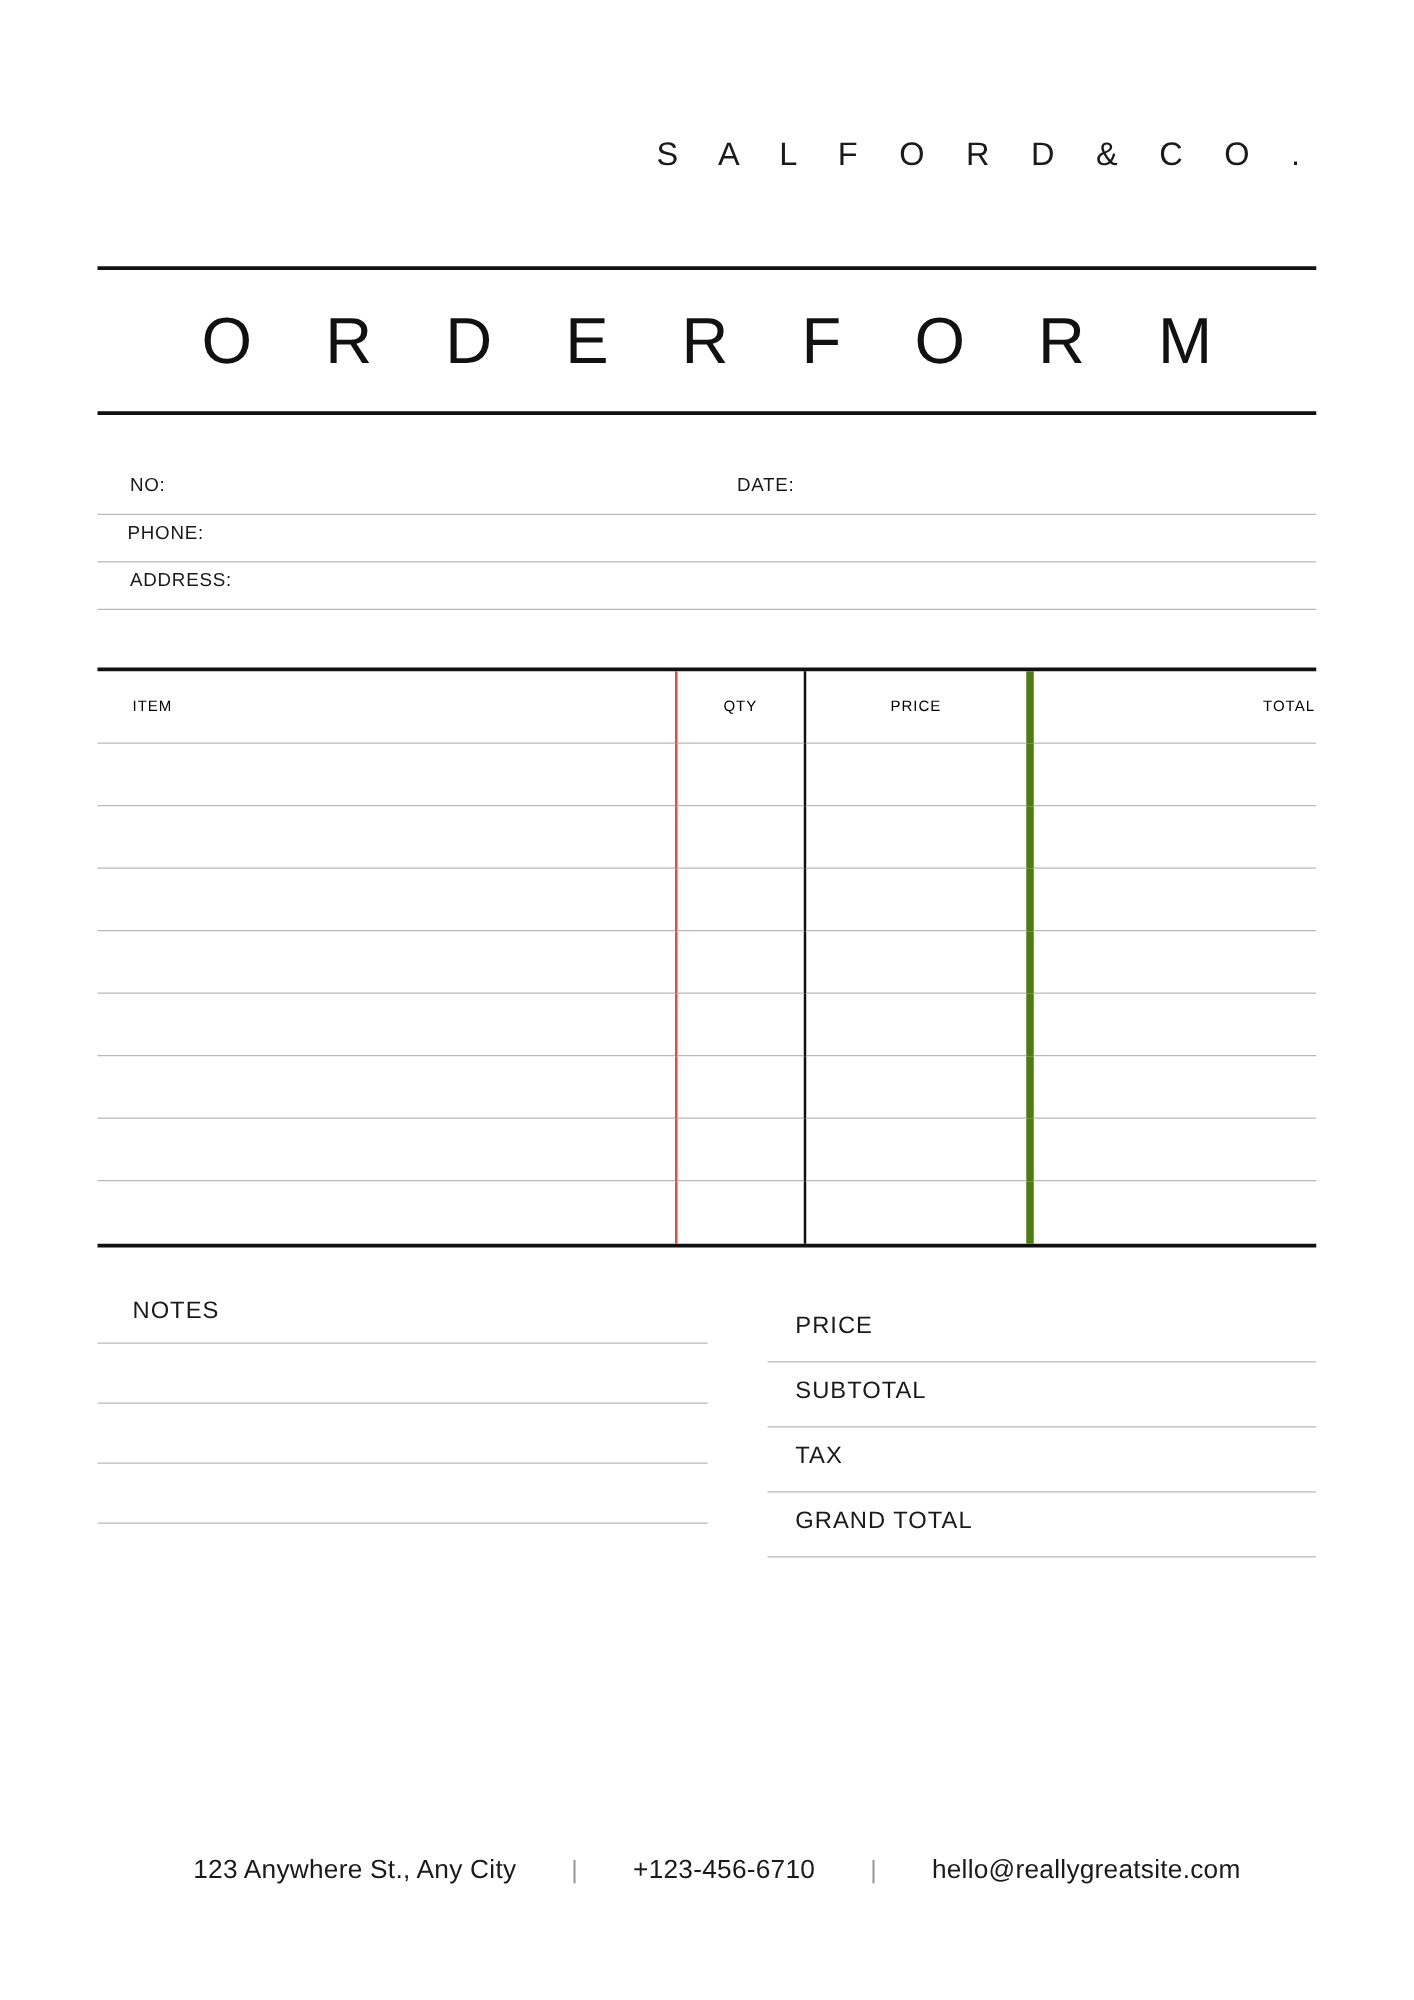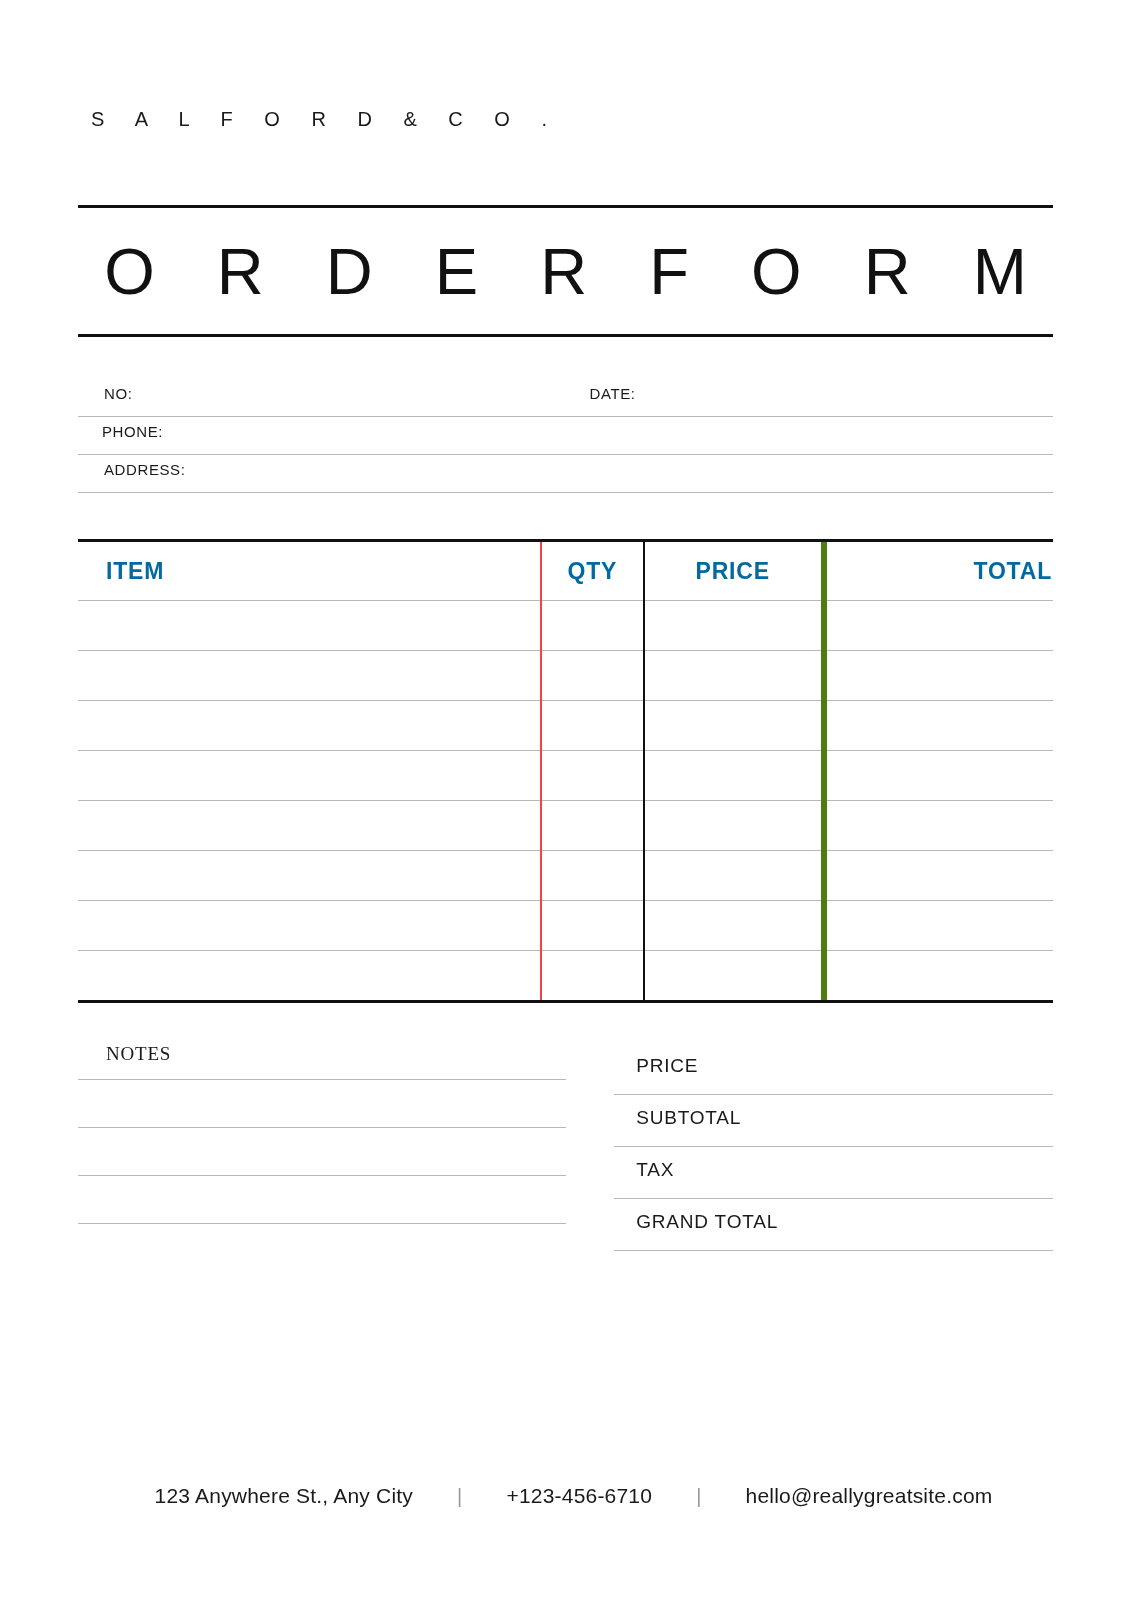--- a/index.html
+++ b/index.html
@@ -29,8 +29,8 @@
 
   
   .brand {
-    text-align: left;
-    font-size: 20px;
+    text-align: right;
+    font-size: 26px;
     letter-spacing: 13px;
     font-weight: 400;
     color: #1a1a1a;

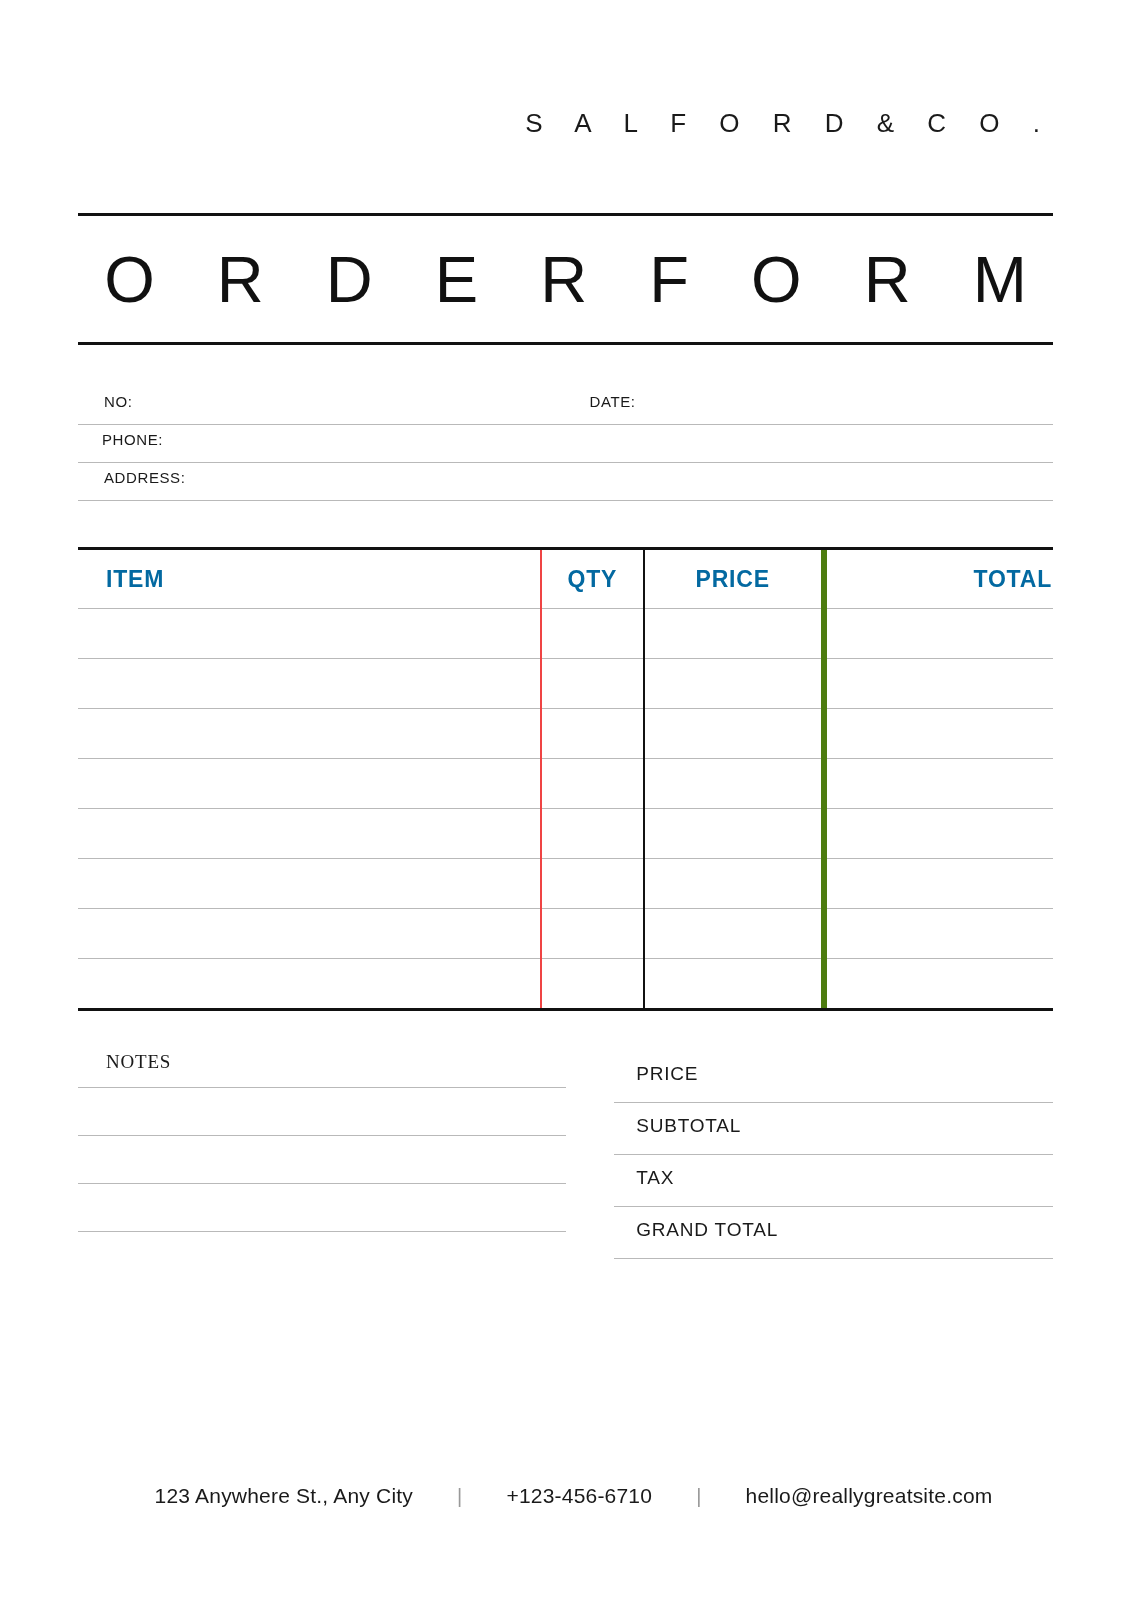--- a/index.html
+++ b/index.html
@@ -45,7 +45,7 @@
   }
   .title {
     text-align: center;
-    font-size: 65px;
+    font-size: 52px;
     letter-spacing: 22px;
     font-weight: 400;
     color: #111111;

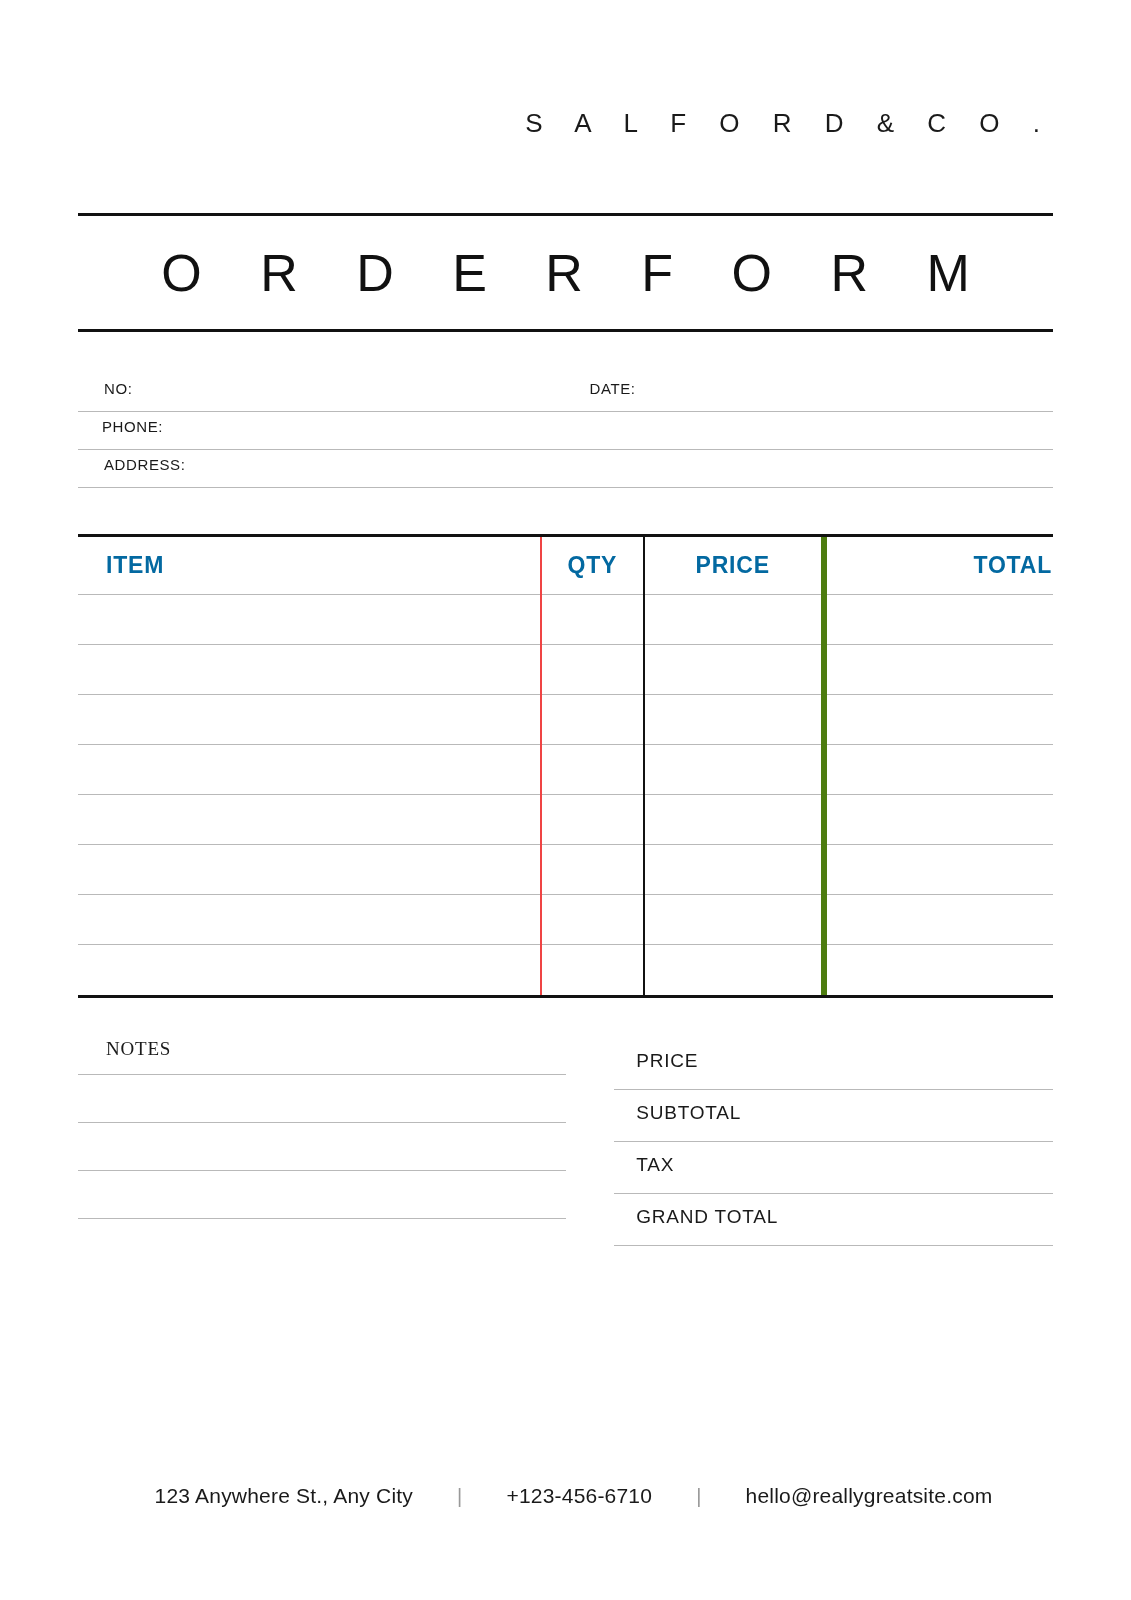--- a/index.html
+++ b/index.html
@@ -88,10 +88,10 @@
     table-layout: fixed;
   }
   .items th, .items td {
-    font-weight: 700;
-    font-size: 23px;
+    font-weight: 400;
+    font-size: 12px;
     letter-spacing: 0.8px;
-    color: #0369a1;
+    color: #000000;
     height: 50px;
     box-sizing: border-box;
   }

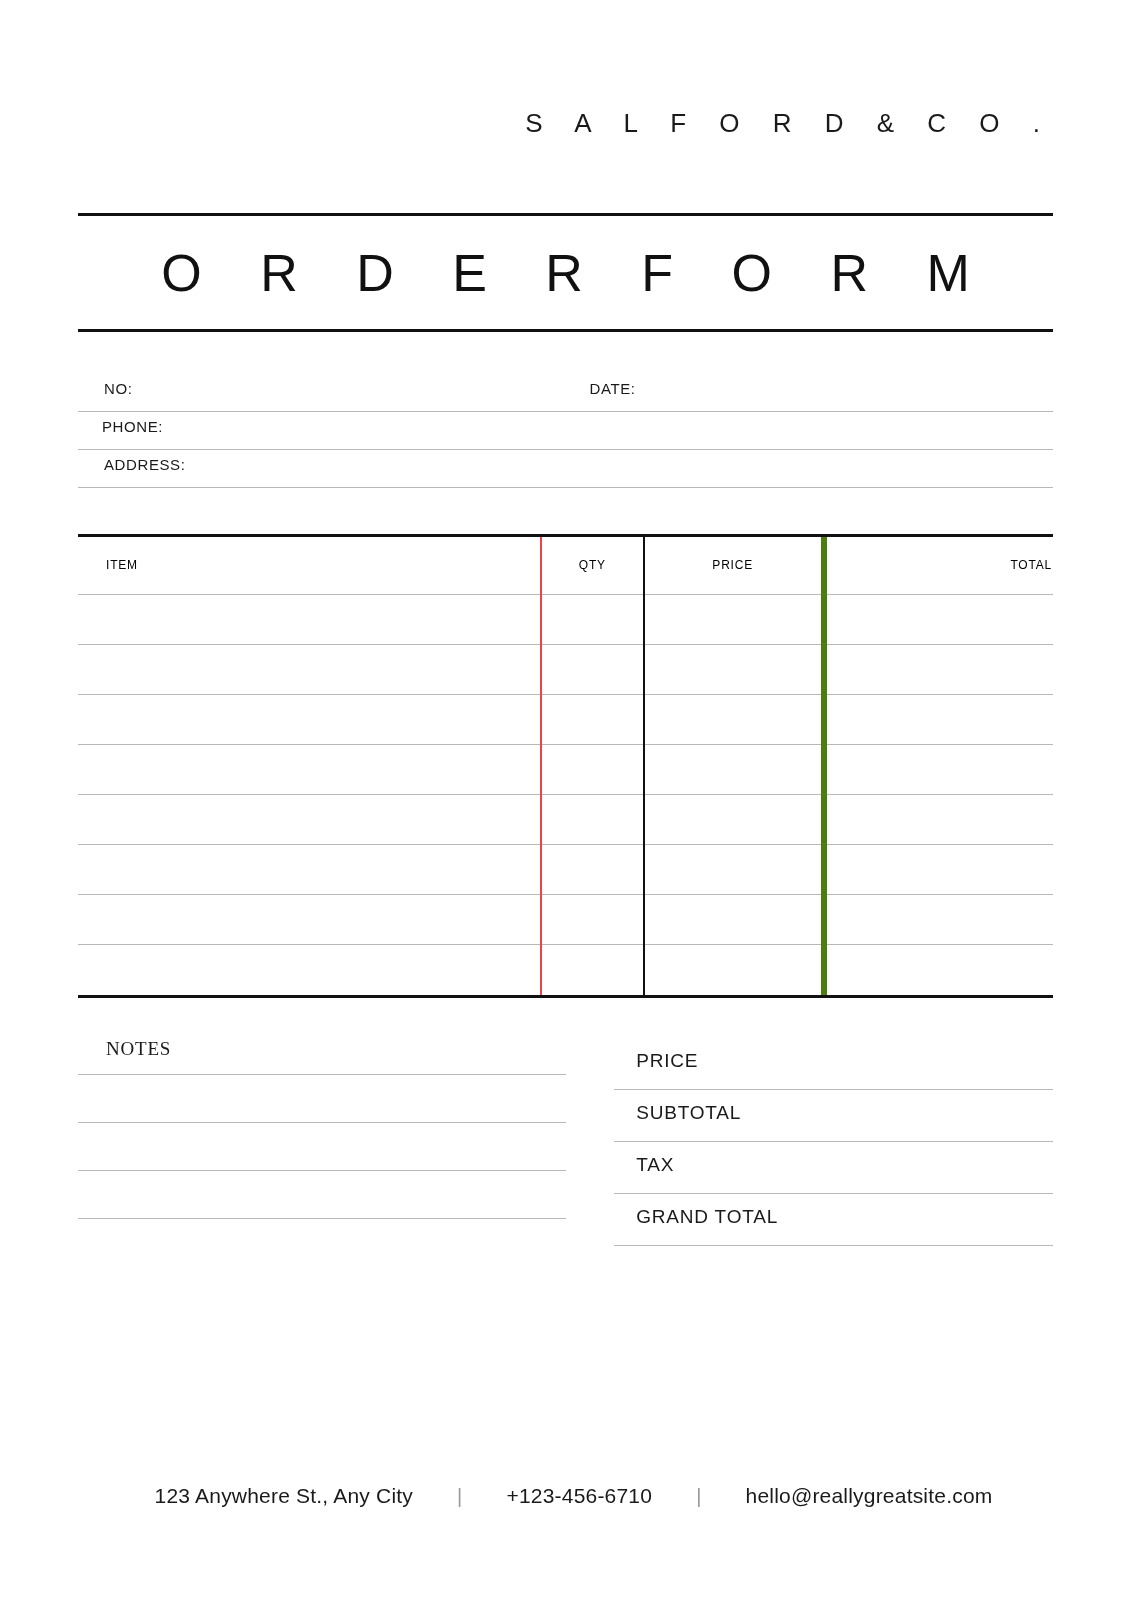--- a/index.html
+++ b/index.html
@@ -118,7 +118,6 @@
     width: 55%;
     padding-right: 48px;
     box-sizing: border-box;
-    font-family: Liberation Serif, serif;
   }
   .notes-title {
     font-size: 19px;

